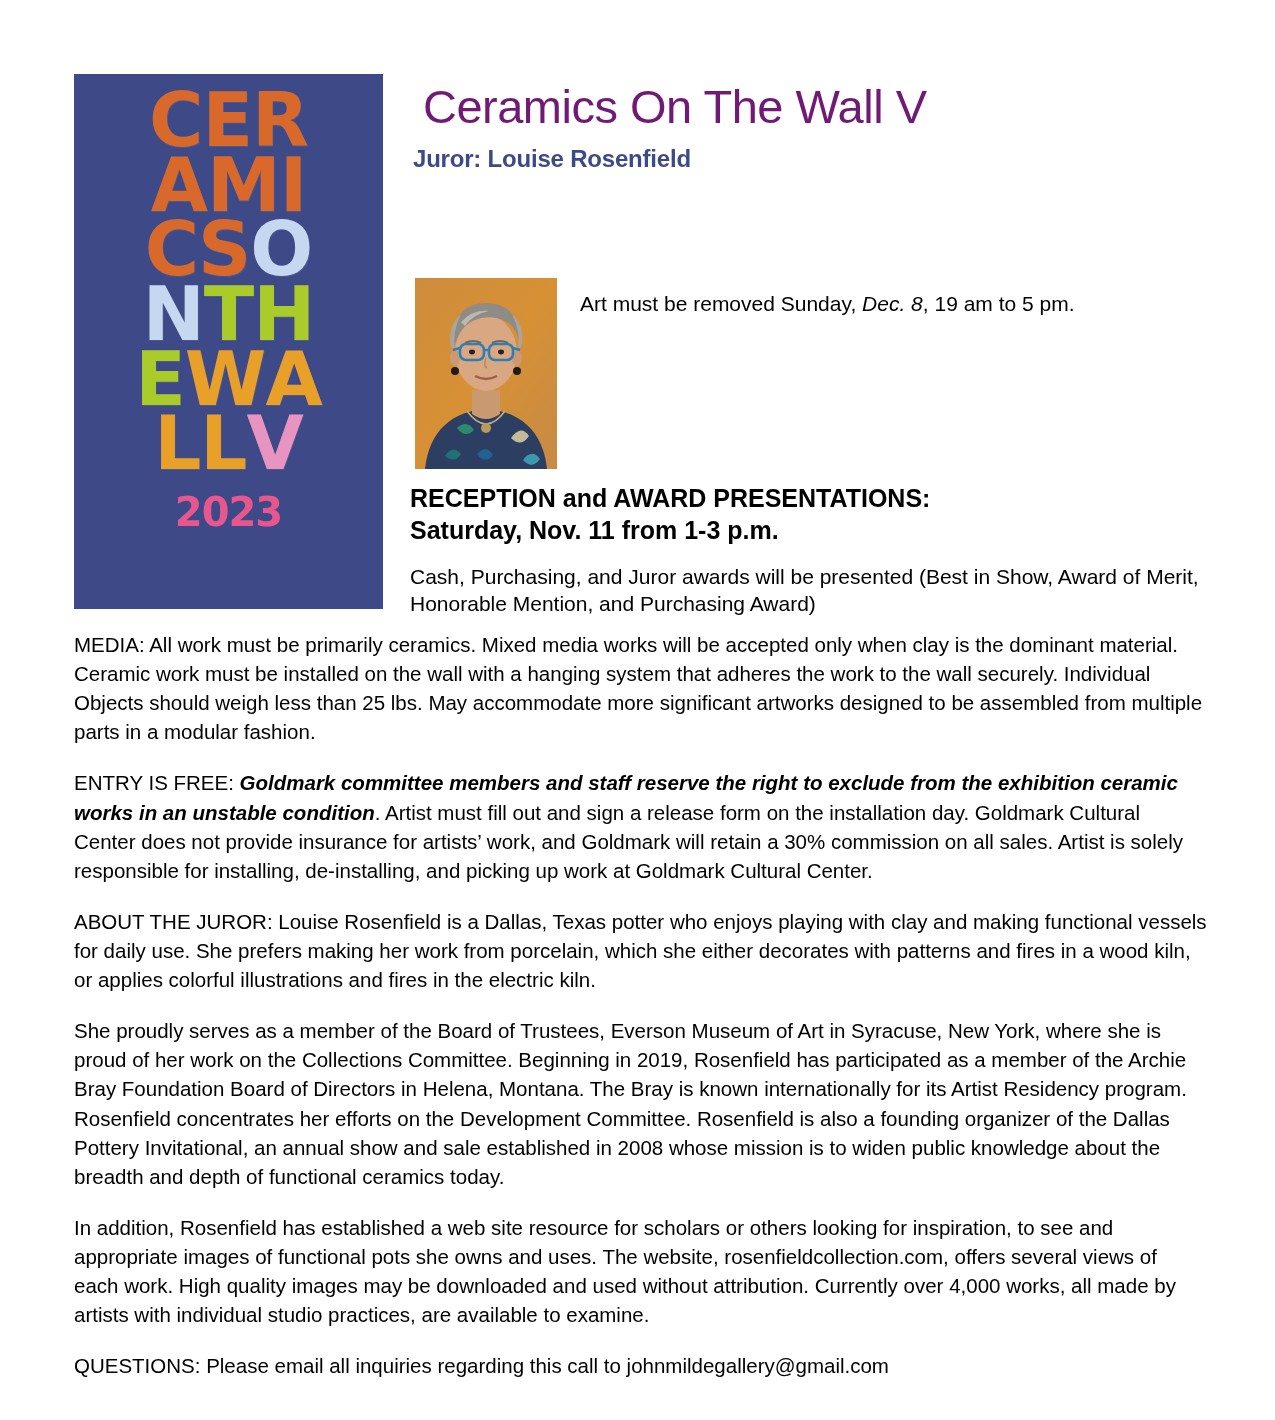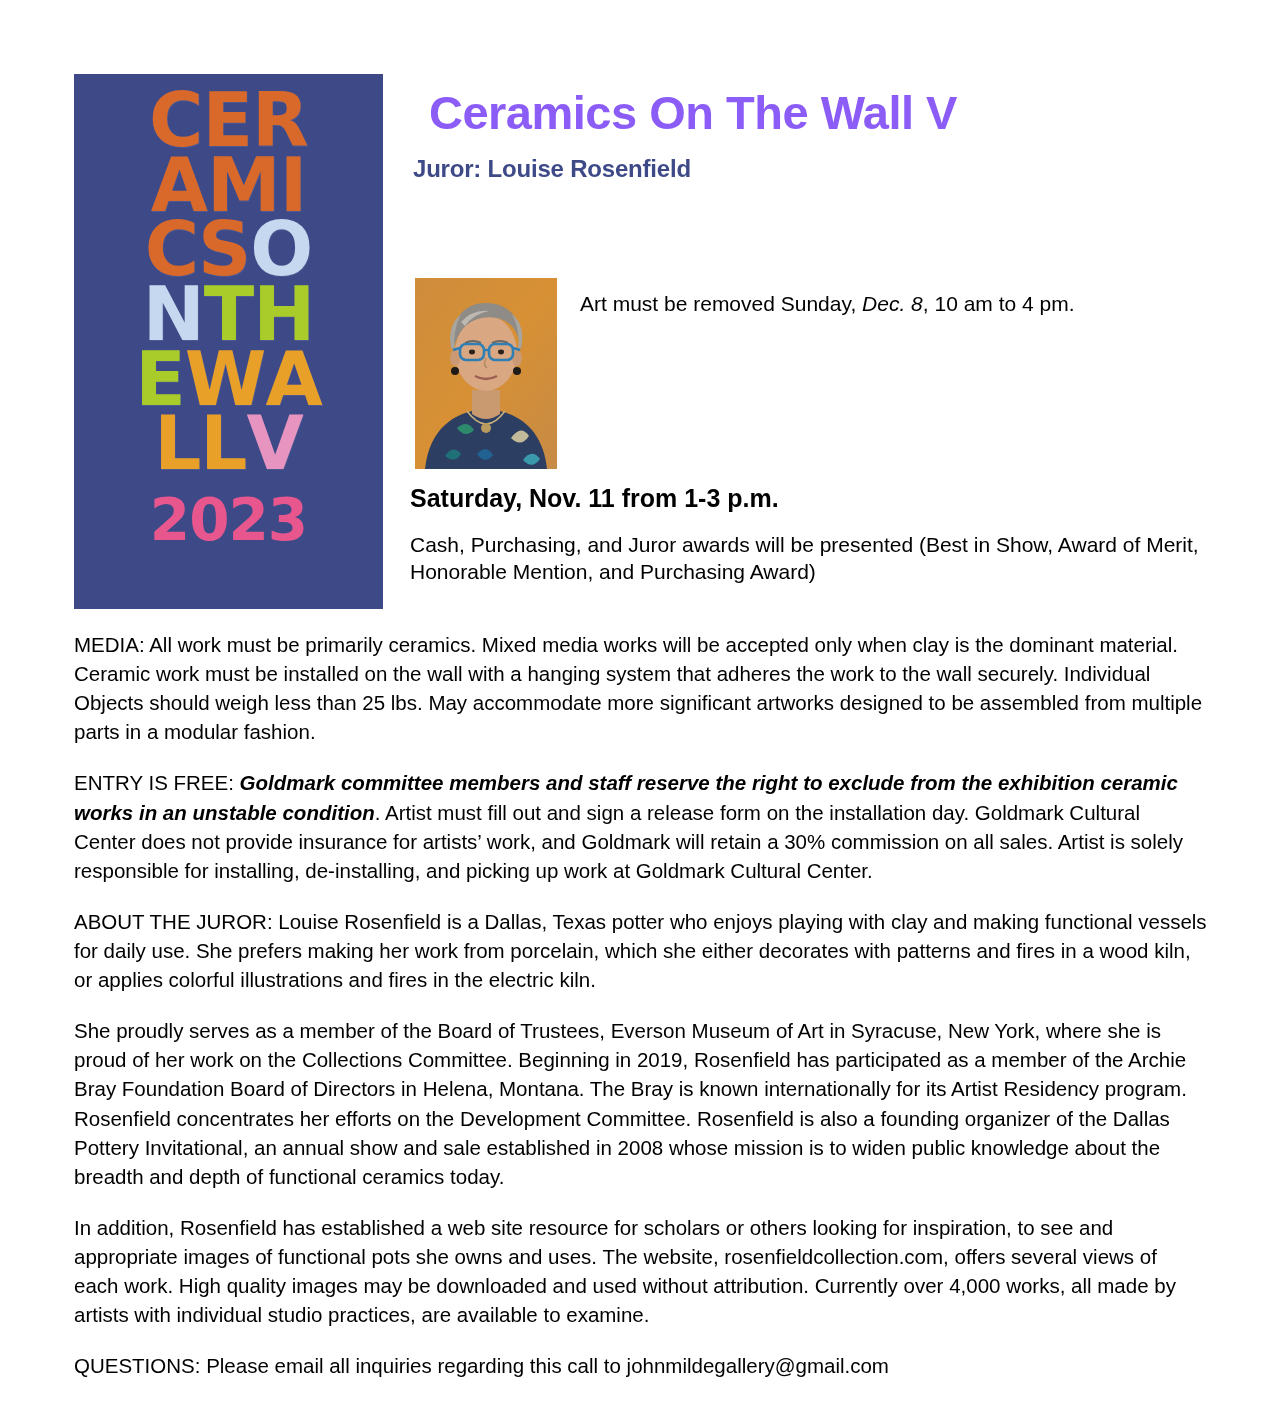--- a/index.html
+++ b/index.html
@@ -80,11 +80,11 @@
   }
   #main-title {
     font-family: "Liberation Sans", sans-serif;
-    font-weight: bold;
+    font-weight: normal;
     font-size: 47px;
     line-height: 1.08;
-    color: #8b5cf6;
-    margin: 16px;
+    color: #701a75;
+    margin: 10px;
     letter-spacing: -0.5px;
   }
   #juror-line {

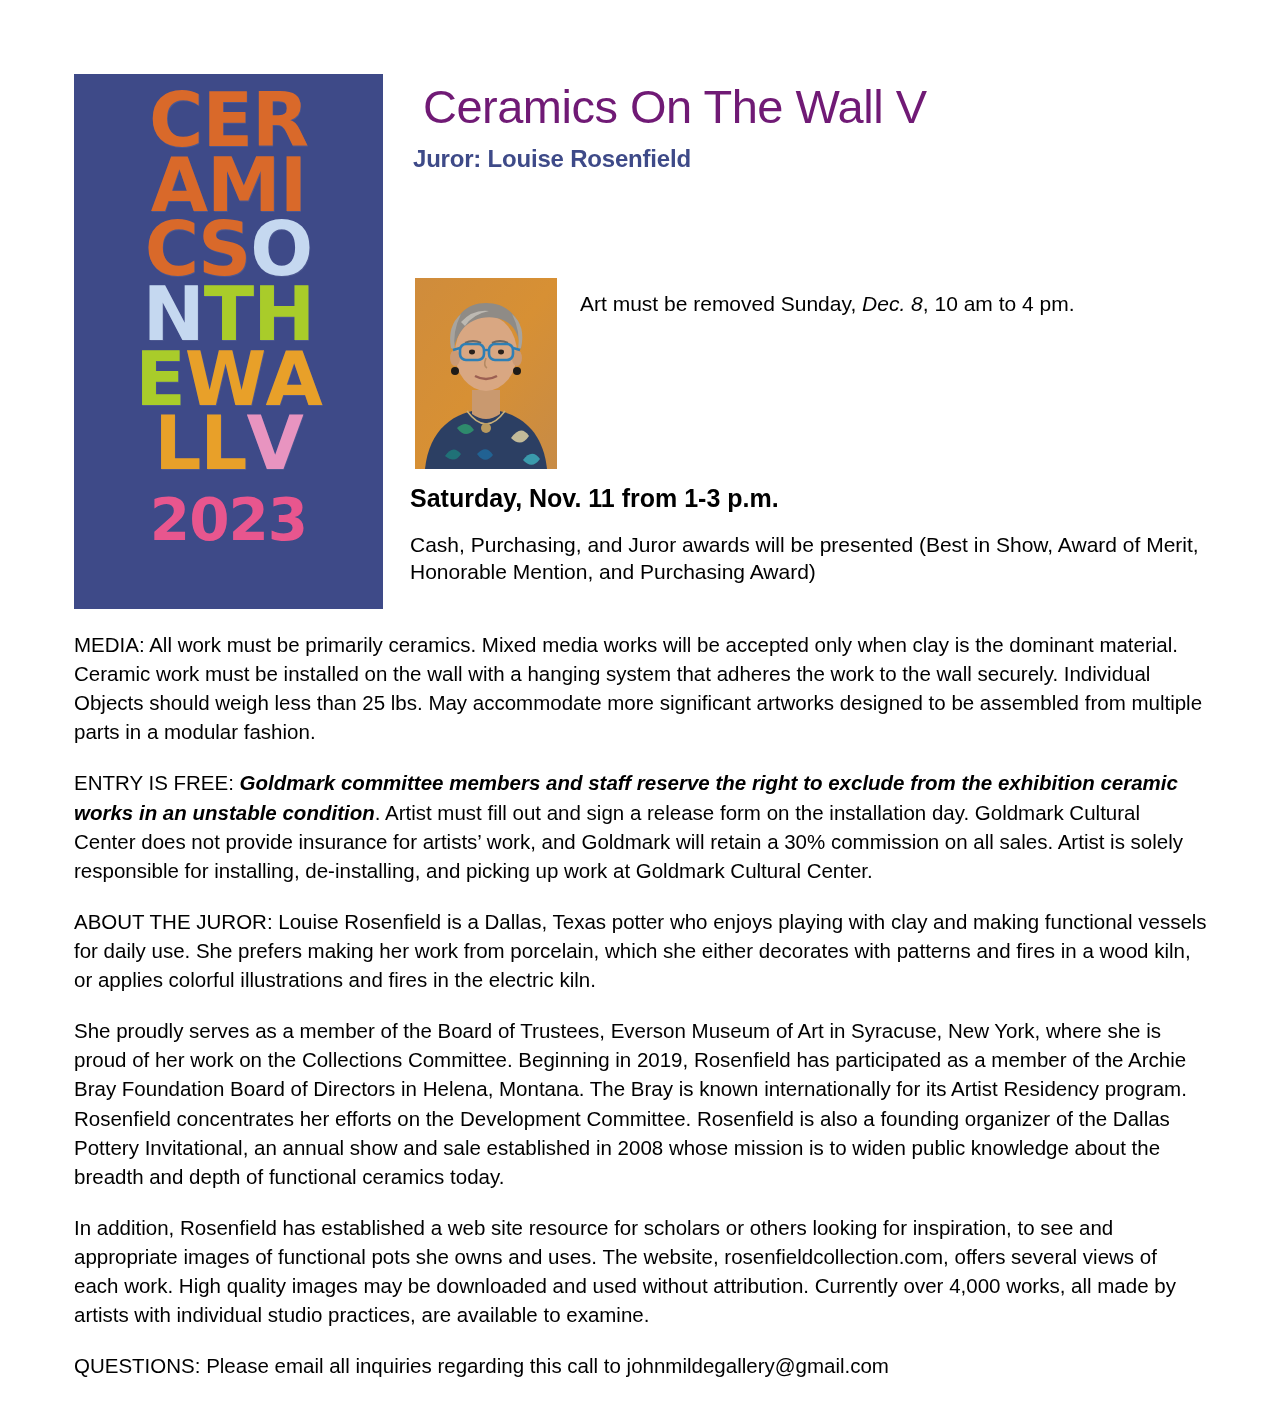--- a/index.html
+++ b/index.html
@@ -277,7 +277,7 @@
   </div>
 
   <div id="exhibit-block">
-    <div class="exh-line3"><span>Art must be removed Sunday, </span><span class="ital">Dec. 8</span><span>, 10 am to 4 pm.</span></div>
+    <div class="exh-line3"><span>Art must be removed Sunday, </span><span class="ital">Dec. 8</span><span>, 19 am to 5 pm.</span></div>
   </div>
 
   <div id="reception-block">

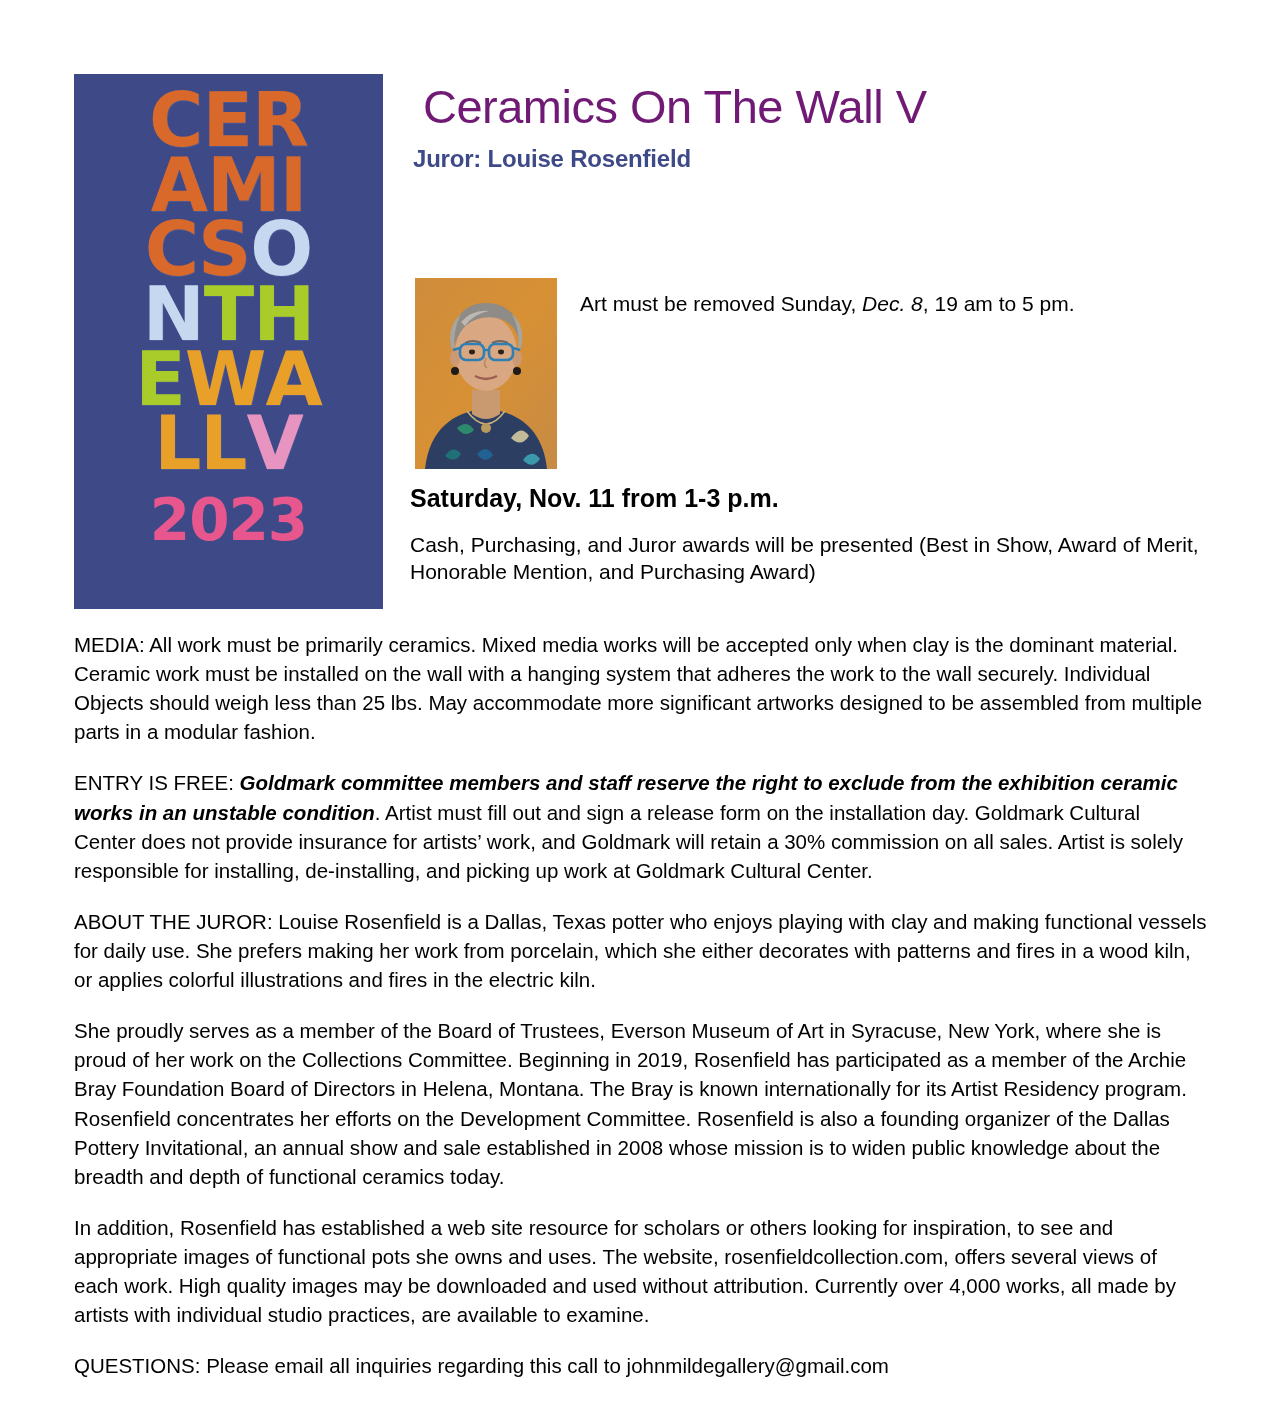--- a/index.html
+++ b/index.html
@@ -66,7 +66,7 @@
     margin-top: 20px;
     font-family: "DejaVu Sans", sans-serif;
     font-weight: bold;
-    font-size: 58px;
+    font-size: 40px;
     letter-spacing: -1px;
     line-height: 0.9;
   }

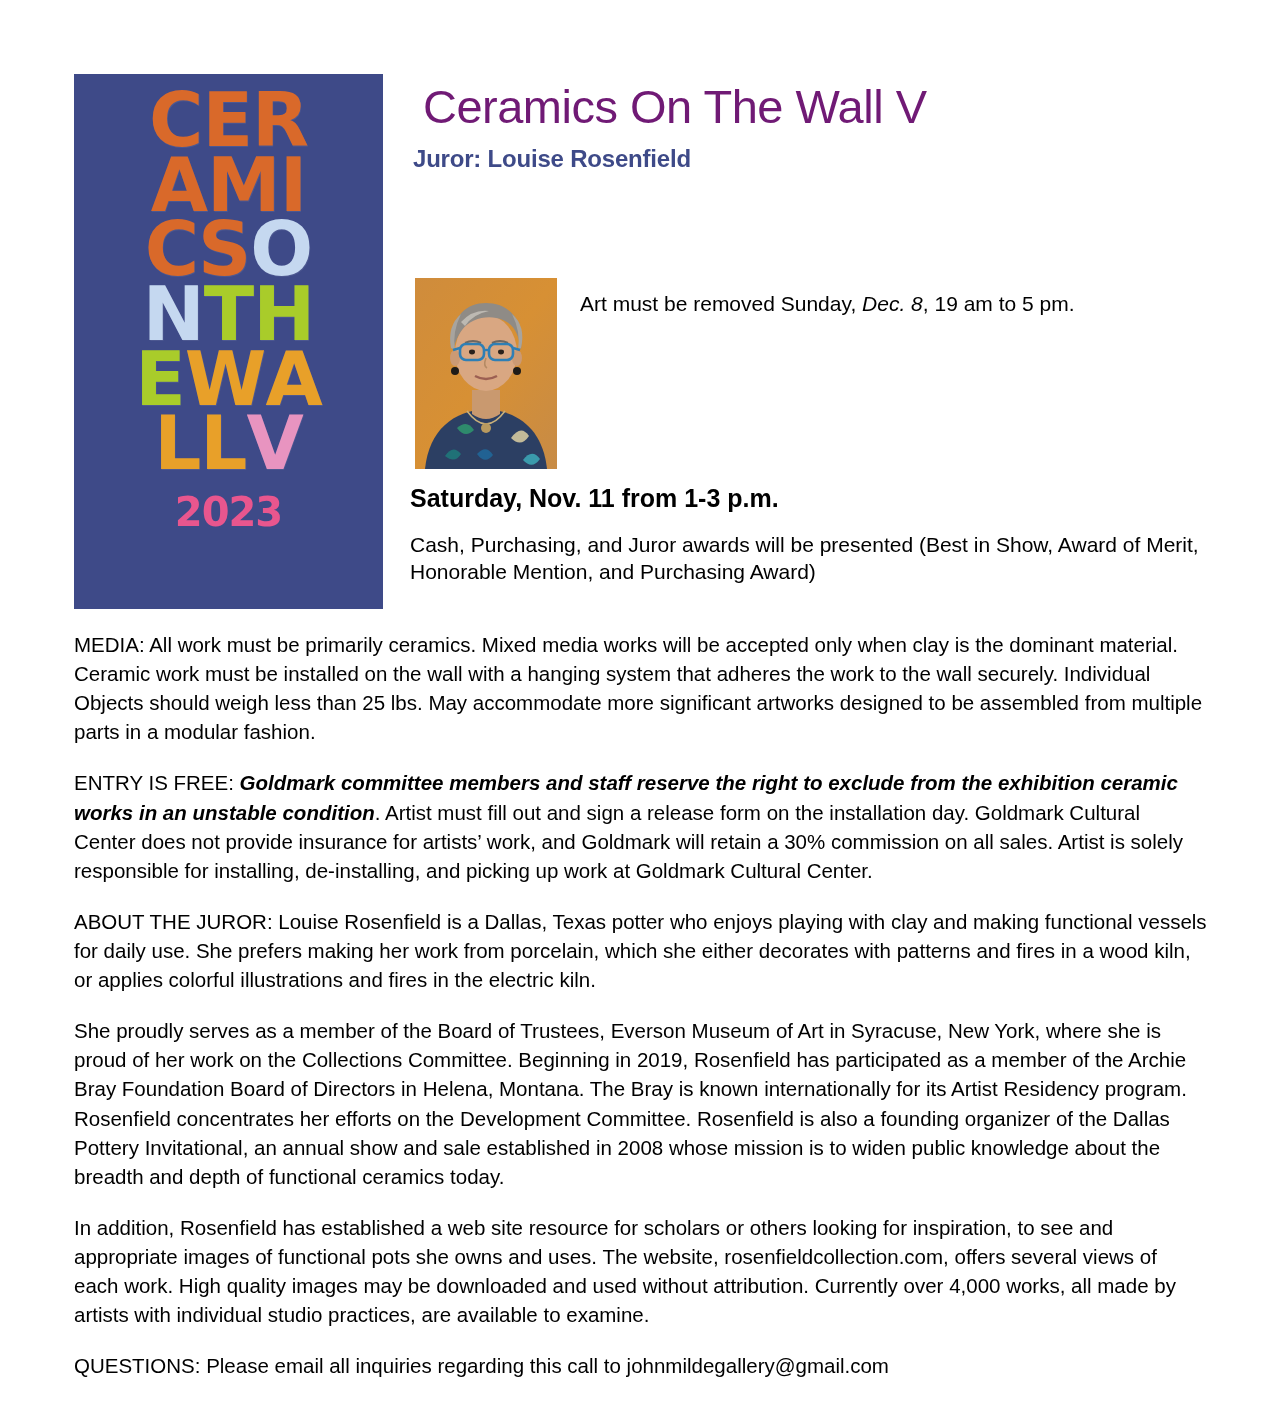--- a/index.html
+++ b/index.html
@@ -281,6 +281,7 @@
   </div>
 
   <div id="reception-block">
+    <div class="rec-head">RECEPTION and AWARD PRESENTATIONS:</div>
     <div class="rec-head">Saturday, Nov. 11 from 1-3 p.m.</div>
     <div class="rec-body">Cash, Purchasing, and Juror awards will be presented (Best in Show, Award of Merit, Honorable Mention, and Purchasing Award)</div>
   </div>

